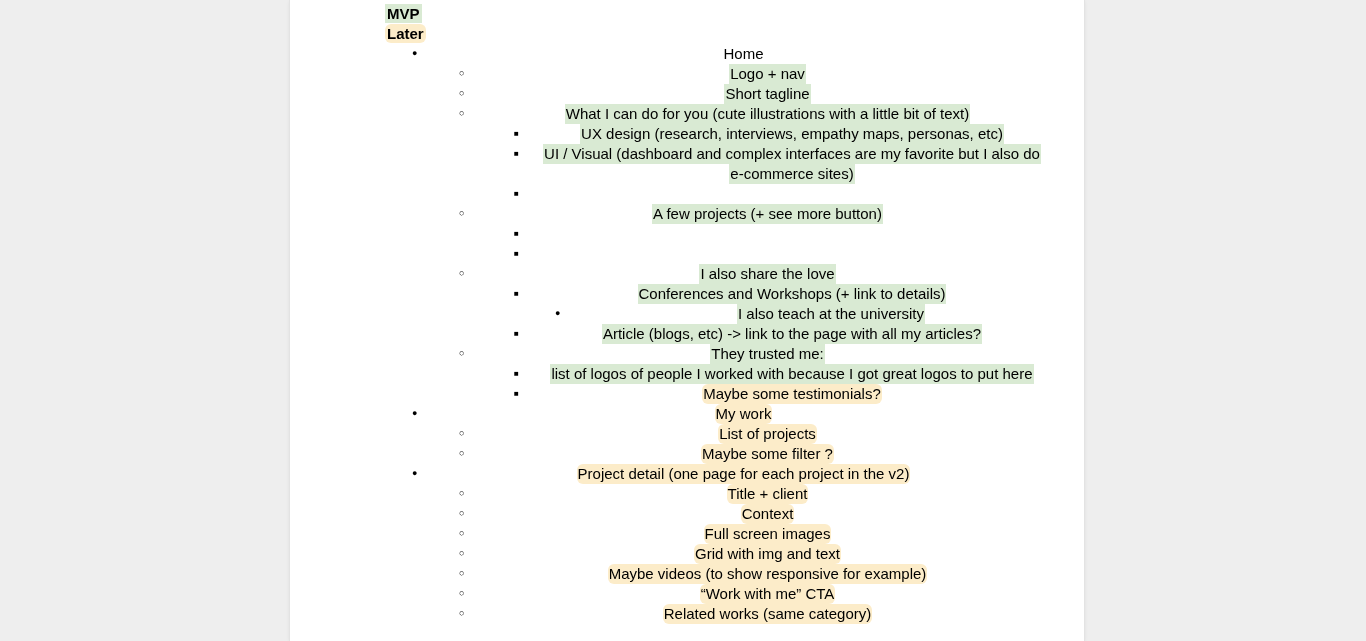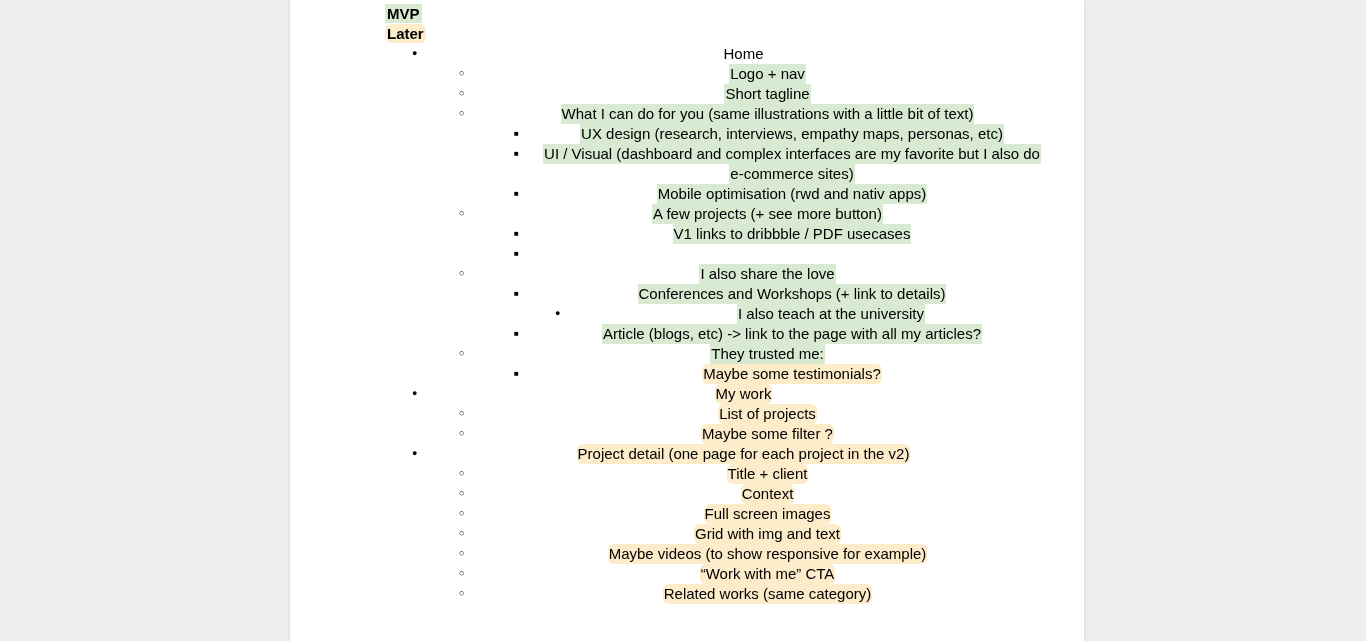--- a/index.html
+++ b/index.html
@@ -126,7 +126,7 @@
         <div class="row lvl1"><span class="marker m-disc"></span><span class="txt ">Home</span></div>
         <div class="row lvl2"><span class="marker m-circle"></span><span class="txt hl-mvp">Logo + nav</span></div>
         <div class="row lvl2"><span class="marker m-circle"></span><span class="txt hl-mvp">Short tagline</span></div>
-        <div class="row lvl2"><span class="marker m-circle"></span><span class="txt hl-mvp">What I can do for you (same illustrations with a little bit of text)</span></div>
+        <div class="row lvl2"><span class="marker m-circle"></span><span class="txt hl-mvp">What I can do for you (cute illustrations with a little bit of text)</span></div>
         <div class="row lvl3"><span class="marker m-square"></span><span class="txt hl-mvp">UX design (research, interviews, empathy maps, personas, etc)</span></div>
         <div class="row lvl3"><span class="marker m-square"></span><span class="txt hl-mvp">UI / Visual (dashboard and complex interfaces are my favorite but I also do e-commerce sites)</span></div>
         <div class="row lvl3"><span class="marker m-square"></span><span class="txt hl-mvp"><span>Mobile optimisation (rwd and </span><span class="sp">nativ</span><span> apps)</span></span></div>

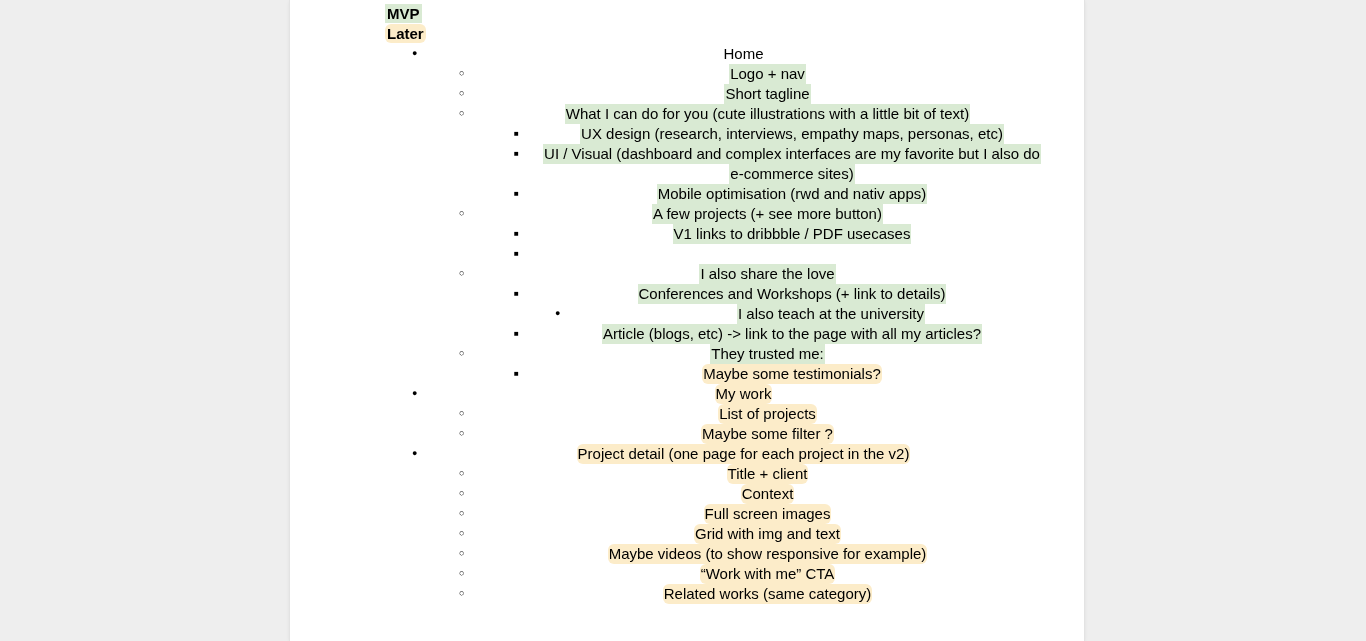--- a/index.html
+++ b/index.html
@@ -129,7 +129,7 @@
         <div class="row lvl2"><span class="marker m-circle"></span><span class="txt hl-mvp">What I can do for you (cute illustrations with a little bit of text)</span></div>
         <div class="row lvl3"><span class="marker m-square"></span><span class="txt hl-mvp">UX design (research, interviews, empathy maps, personas, etc)</span></div>
         <div class="row lvl3"><span class="marker m-square"></span><span class="txt hl-mvp">UI / Visual (dashboard and complex interfaces are my favorite but I also do e-commerce sites)</span></div>
-        <div class="row lvl3"><span class="marker m-square"></span><span class="txt hl-mvp"><span>Mobile optimisation (rwd and </span><span class="sp">nativ</span><span> apps)</span></span></div>
+        <div class="row lvl3"><span class="marker m-square"></span></div>
         <div class="row lvl2"><span class="marker m-circle"></span><span class="txt hl-mvp">A few projects (+ see more button)</span></div>
         <div class="row lvl3"><span class="marker m-square"></span><span class="txt hl-mvp"><span>V1 links to dribbble / PDF </span><span class="sp">usecases</span><span></span></span></div>
         <div class="row lvl3"><span class="marker m-square"></span></div>

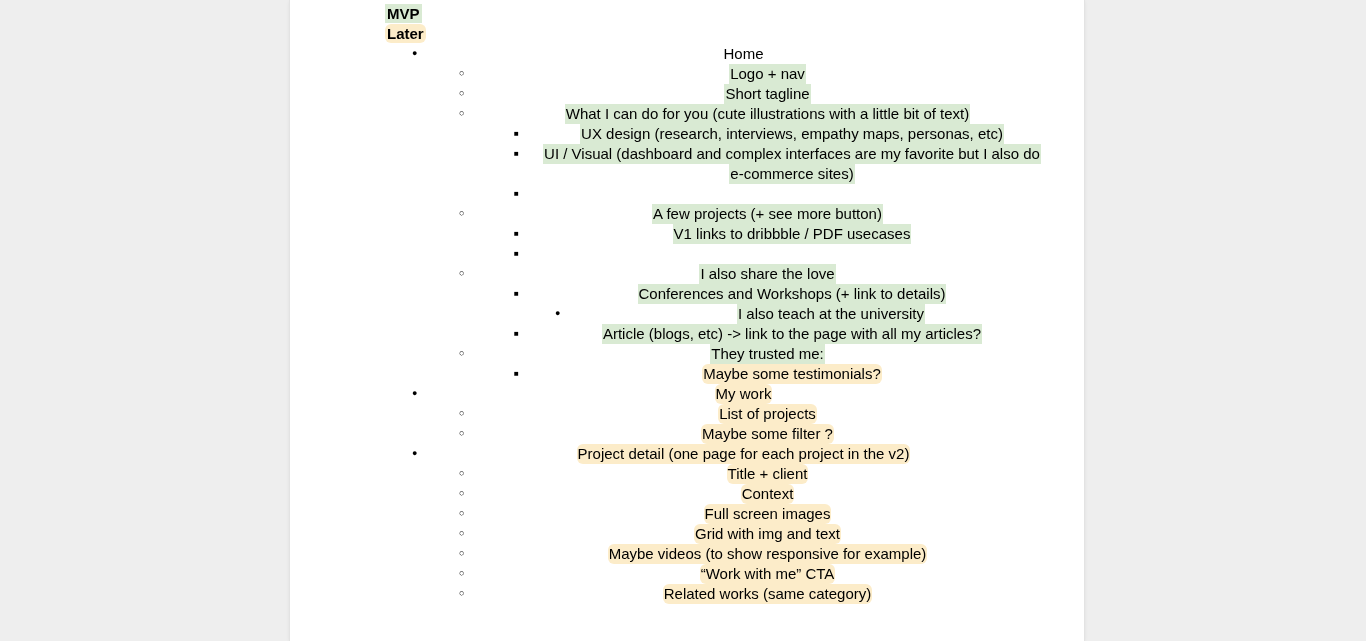--- a/index.html
+++ b/index.html
@@ -131,7 +131,7 @@
         <div class="row lvl3"><span class="marker m-square"></span><span class="txt hl-mvp">UI / Visual (dashboard and complex interfaces are my favorite but I also do e-commerce sites)</span></div>
         <div class="row lvl3"><span class="marker m-square"></span></div>
         <div class="row lvl2"><span class="marker m-circle"></span><span class="txt hl-mvp">A few projects (+ see more button)</span></div>
-        <div class="row lvl3"><span class="marker m-square"></span><span class="txt hl-mvp"><span>V1 links to dribbble / PDF </span><span class="sp">usecases</span><span></span></span></div>
+        <div class="row lvl3"><span class="marker m-square"></span></div>
         <div class="row lvl3"><span class="marker m-square"></span></div>
         <div class="row lvl2"><span class="marker m-circle"></span><span class="txt hl-mvp">I also share the love</span></div>
         <div class="row lvl3"><span class="marker m-square"></span><span class="txt hl-mvp">Conferences and Workshops (+ link to details)</span></div>

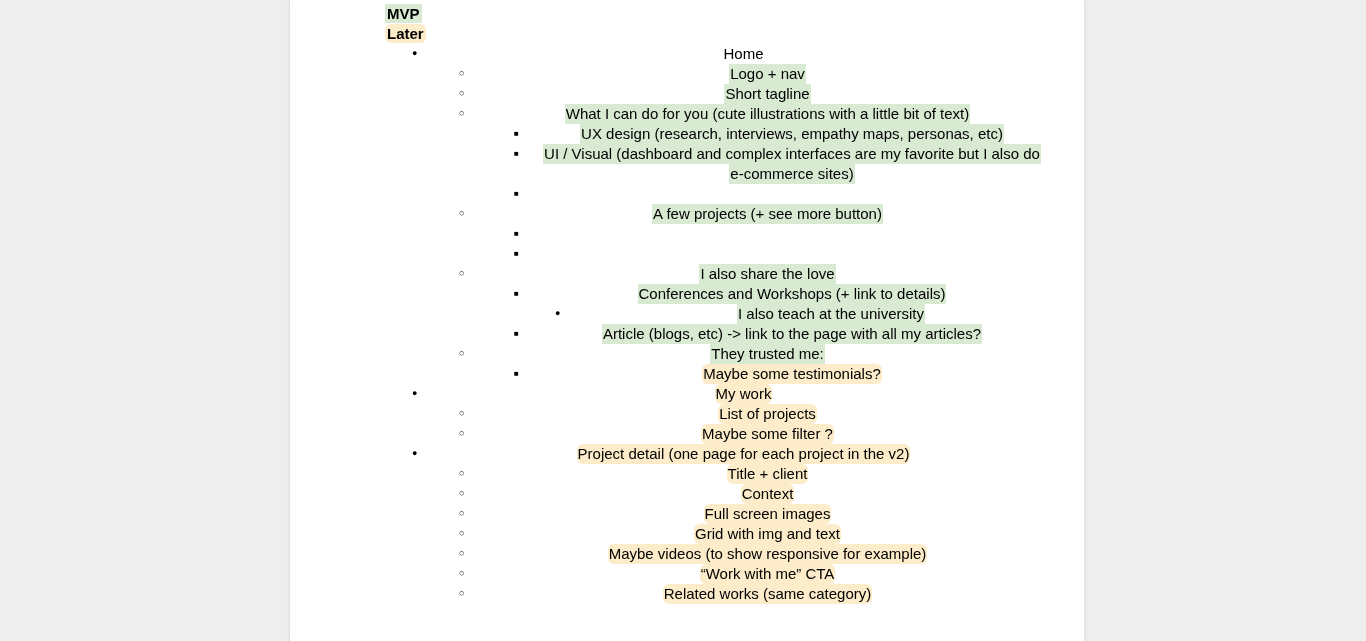--- a/index.html
+++ b/index.html
@@ -138,6 +138,7 @@
         <div class="row lvl4"><span class="marker m-disc"></span><span class="txt hl-mvp">I also teach at the university</span></div>
         <div class="row lvl3"><span class="marker m-square"></span><span class="txt hl-mvp">Article (blogs, etc) -&gt; link to the page with all my articles?</span></div>
         <div class="row lvl2"><span class="marker m-circle"></span><span class="txt hl-mvp">They trusted me:</span></div>
+        <div class="row lvl3"><span class="marker m-square"></span><span class="txt hl-mvp">list of logos of people I worked with because I got great logos to put here</span></div>
         <div class="row lvl3"><span class="marker m-square"></span><span class="txt hl-later">Maybe some testimonials?</span></div>
         <div class="row lvl1"><span class="marker m-disc"></span><span class="txt hl-later">My work</span></div>
         <div class="row lvl2"><span class="marker m-circle"></span><span class="txt hl-later">List of projects</span></div>

